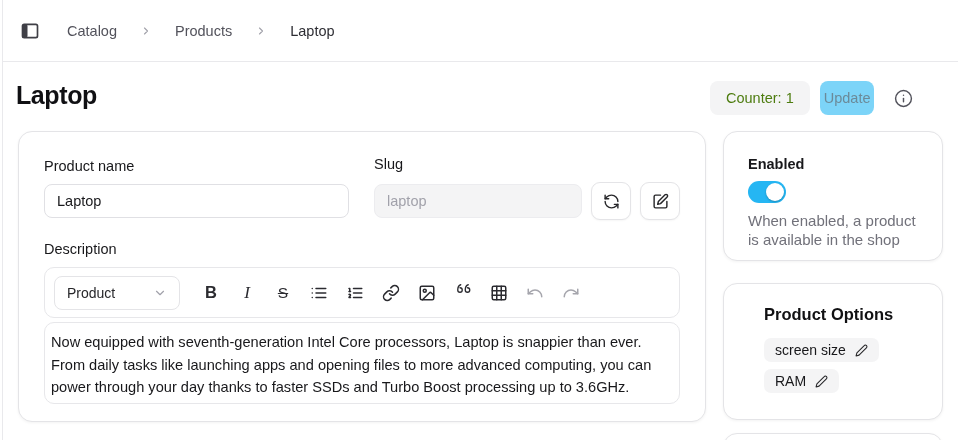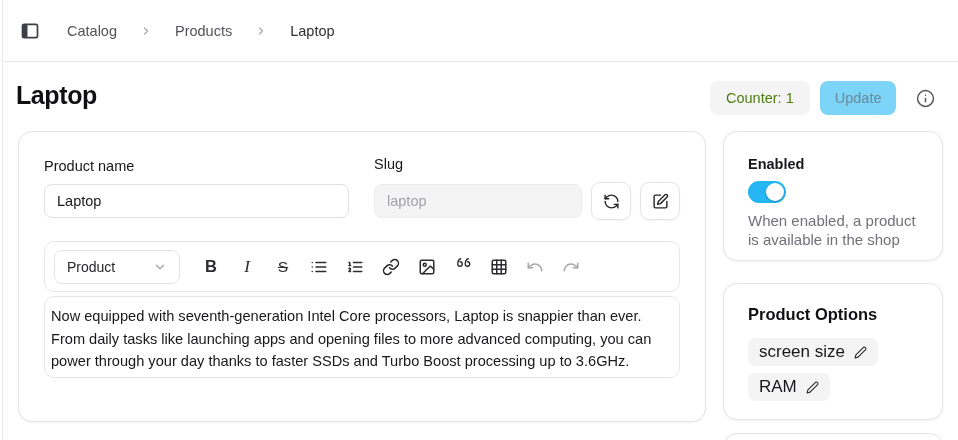--- a/index.html
+++ b/index.html
@@ -33,7 +33,7 @@
     font-size:14.5px; display:inline-flex; align-items:center; cursor:pointer;
   }
   .btn-counter { background:#f4f4f5; color:#4d7c0f; padding:0 16px; font-weight:500; }
-  .btn-update { background:var(--update-bg,#7cd4f8); color:#6b8a99; padding:0 15px; font-weight:500; margin-left:10px; }
+  .btn-update { background:var(--update-bg,#7cd4f8); color:#6b8a99; padding:0 4px; font-weight:500; margin-left:10px; }
   .info-btn { margin-left:20px; width:19px; height:19px; color:#52525b; display:flex; cursor:pointer; }
 
   

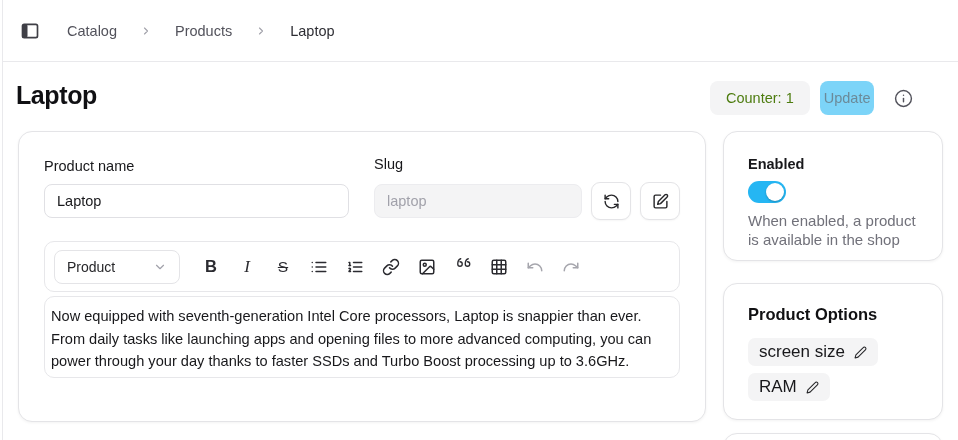--- a/index.html
+++ b/index.html
@@ -186,6 +186,7 @@
   </div>
 
   <div class="desc-group">
+    <label class="field-label">Description</label>
 
     <div class="toolbar">
       <div class="format-select">

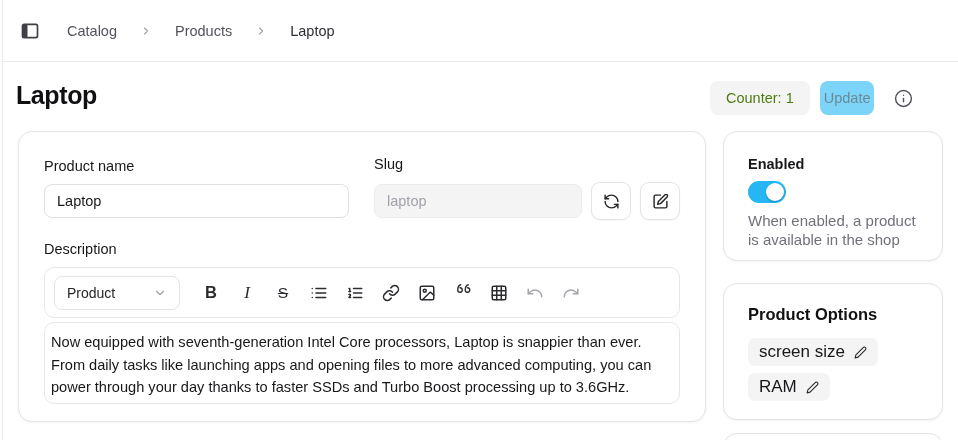--- a/index.html
+++ b/index.html
@@ -43,7 +43,7 @@
   }
   .main-card { left:18px; top:131px; width:688px; height:291px; padding:24px 25px; }
   .card-enabled { left:723px; top:131px; width:220px; height:130px; padding:24px; }
-  .card-options { left:723px; top:283px; width:220px; height:137px; padding:21px 24px; }
+  .card-options { left:723px; top:283px; width:220px; height:137px; padding:21px 40px; }
   .card-next { left:723px; top:433px; width:220px; height:40px; }
 
   

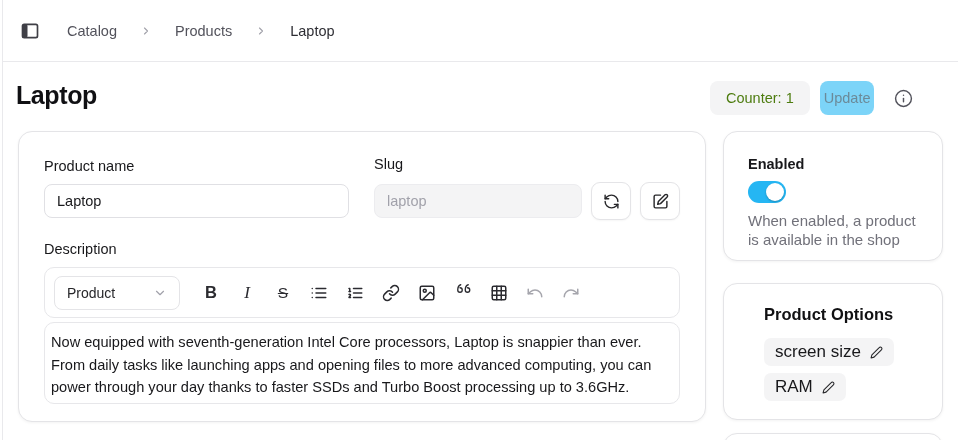--- a/index.html
+++ b/index.html
@@ -106,7 +106,7 @@
   .options-list { margin-top:14px; display:flex; flex-direction:column; align-items:flex-start; gap:7px; }
   .option-tag {
     display:inline-flex; align-items:center; gap:9px; padding:4px 11px;
-    background:#f4f4f5; border-radius:7px; font-size:17px; color:#18181b; cursor:pointer;
+    background:#f4f4f5; border-radius:7px; font-size:14px; color:#18181b; cursor:pointer;
   }
   .option-tag .pencil { display:flex; color:#27272a; cursor:pointer; }
   svg { display:block; }

